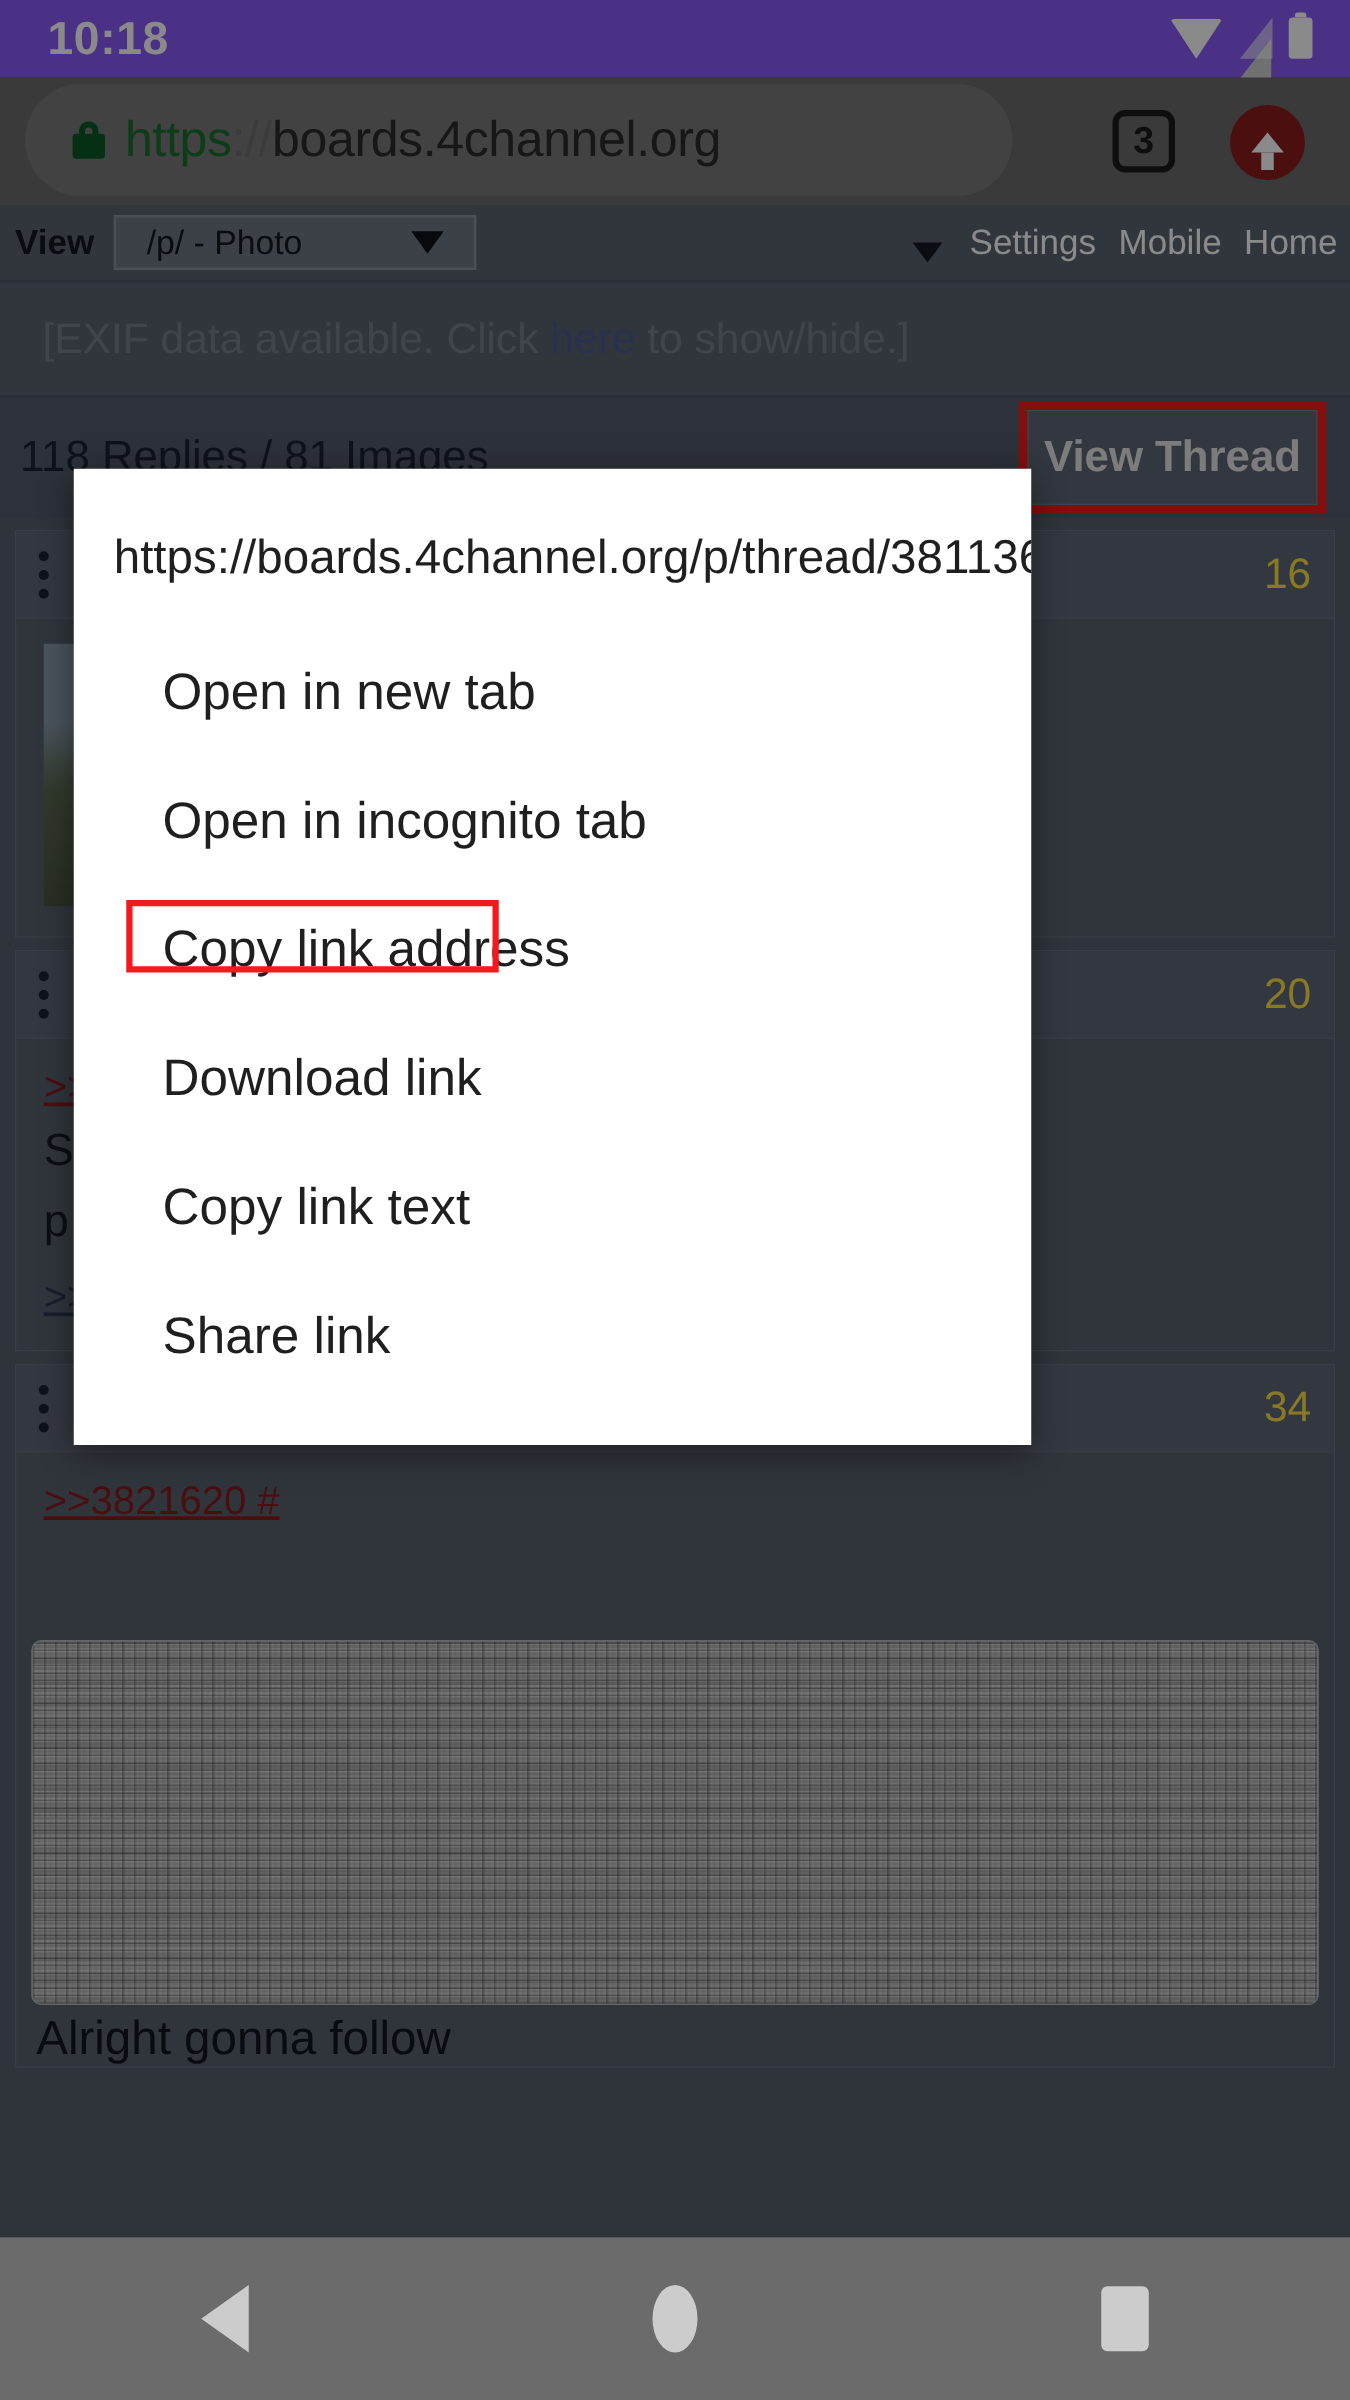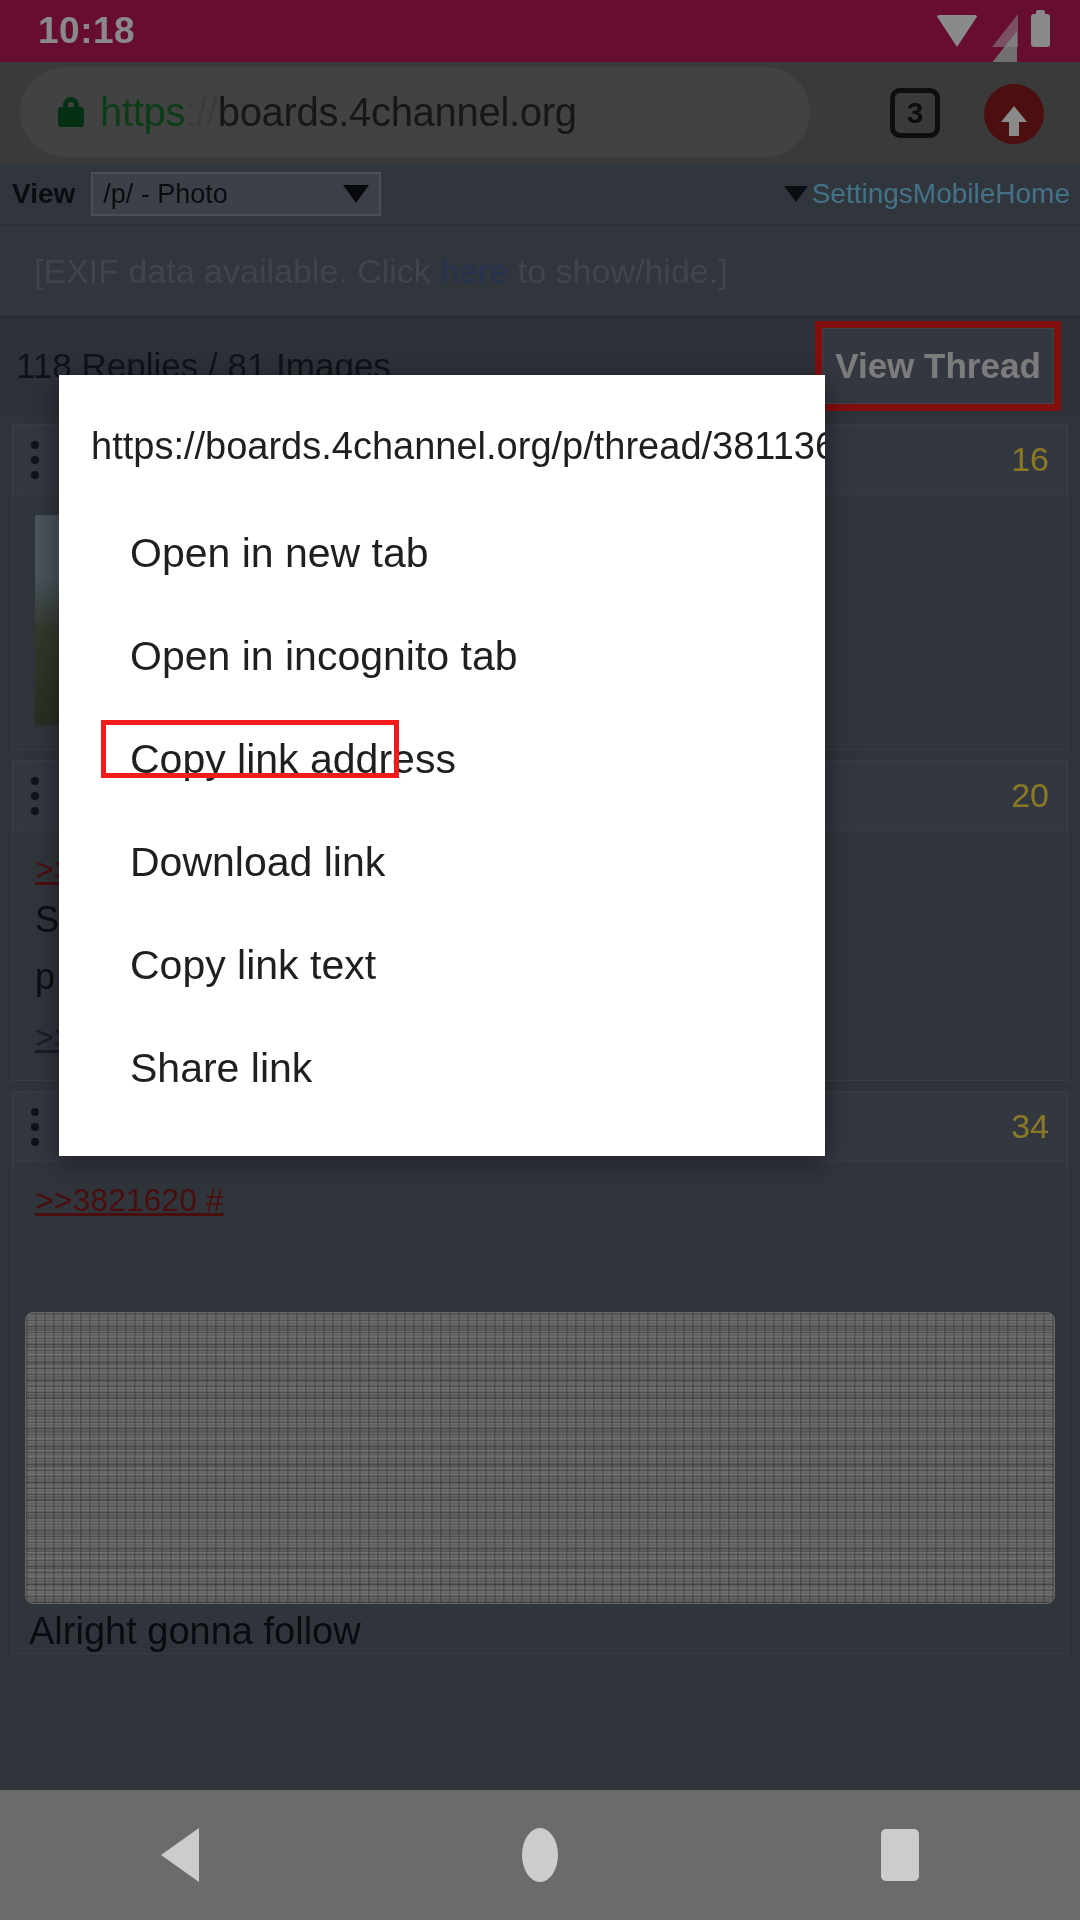--- a/index.html
+++ b/index.html
@@ -35,7 +35,7 @@
     left: 0; top: 0;
     width: 1080px;
     height: 62px;
-    background: #be185d;
+    background: #8b5cf6;
     z-index: 10;
   }
   .status-time {

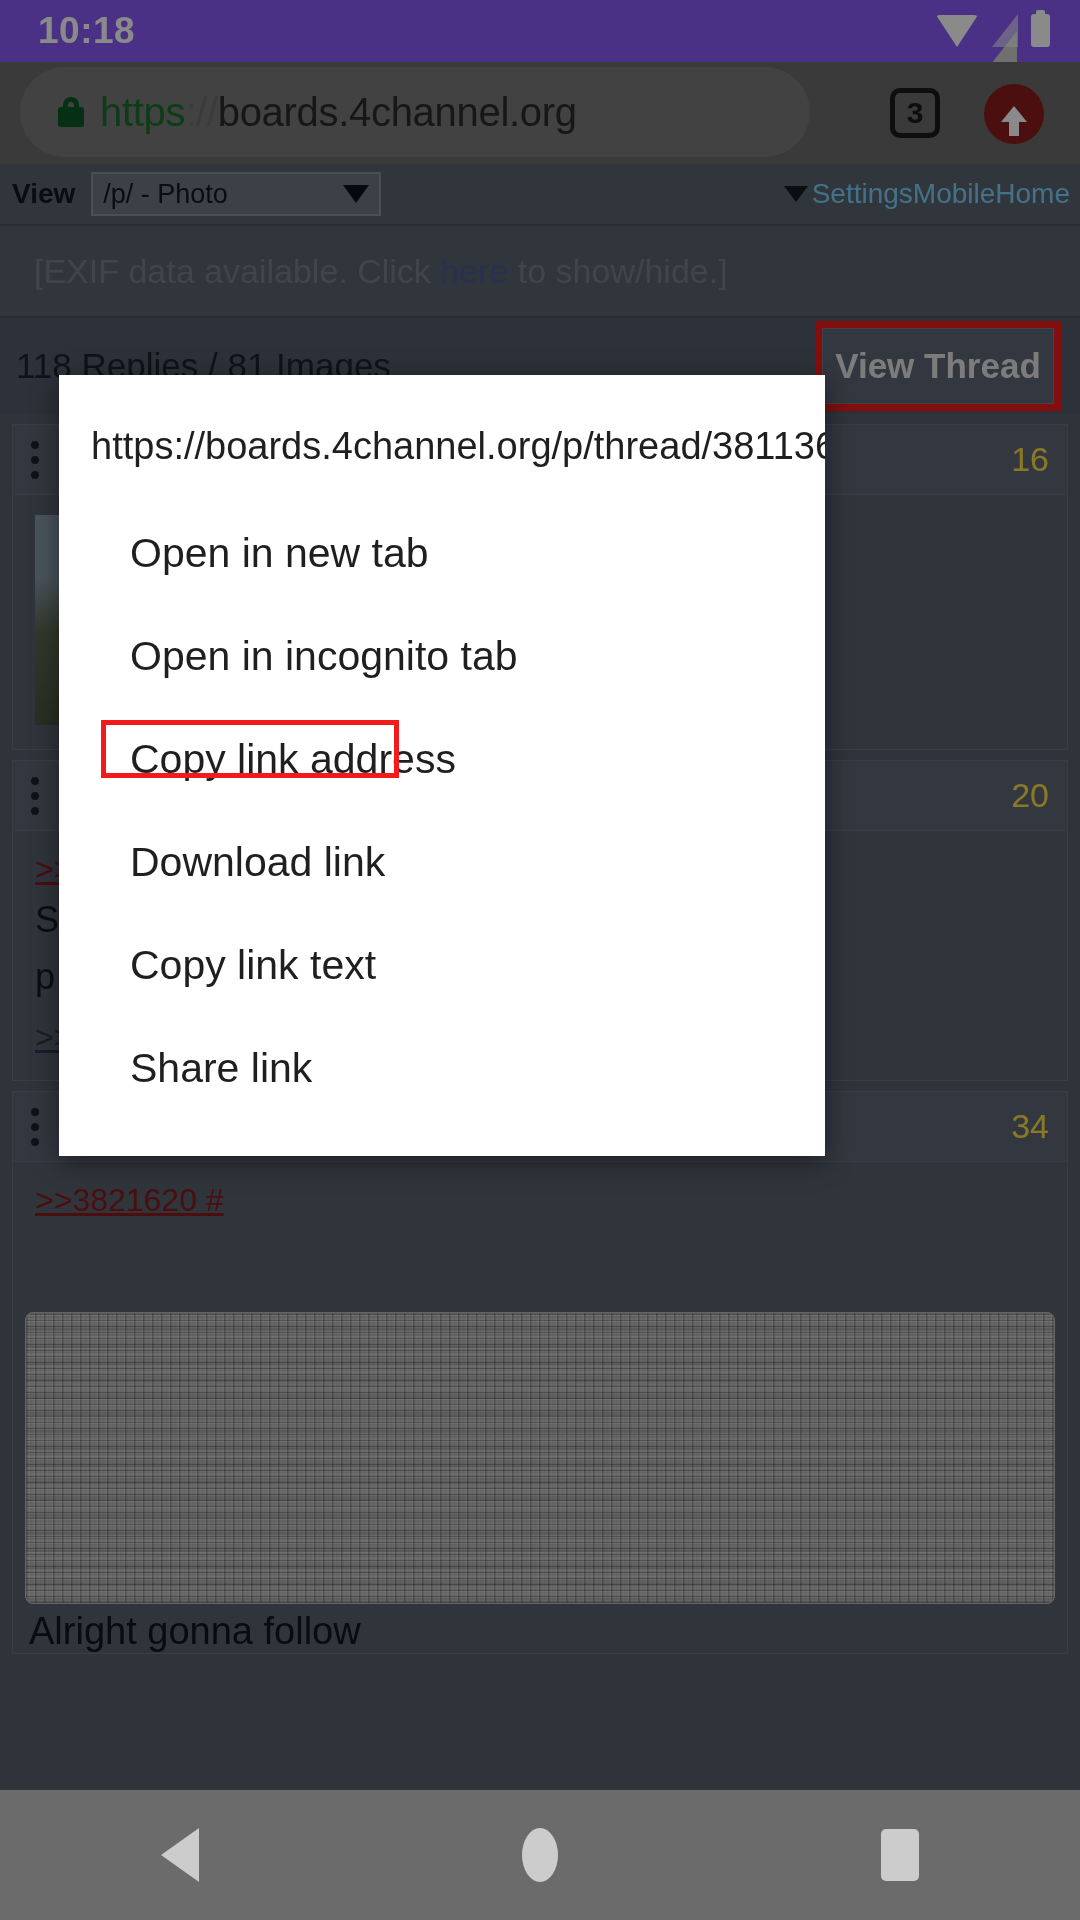--- a/index.html
+++ b/index.html
@@ -223,7 +223,7 @@
     display: flex;
     align-items: center;
     justify-content: space-between;
-    padding: 0 10px;
+    padding: 0 24px;
     box-sizing: border-box;
   }
   .board-select span.val {

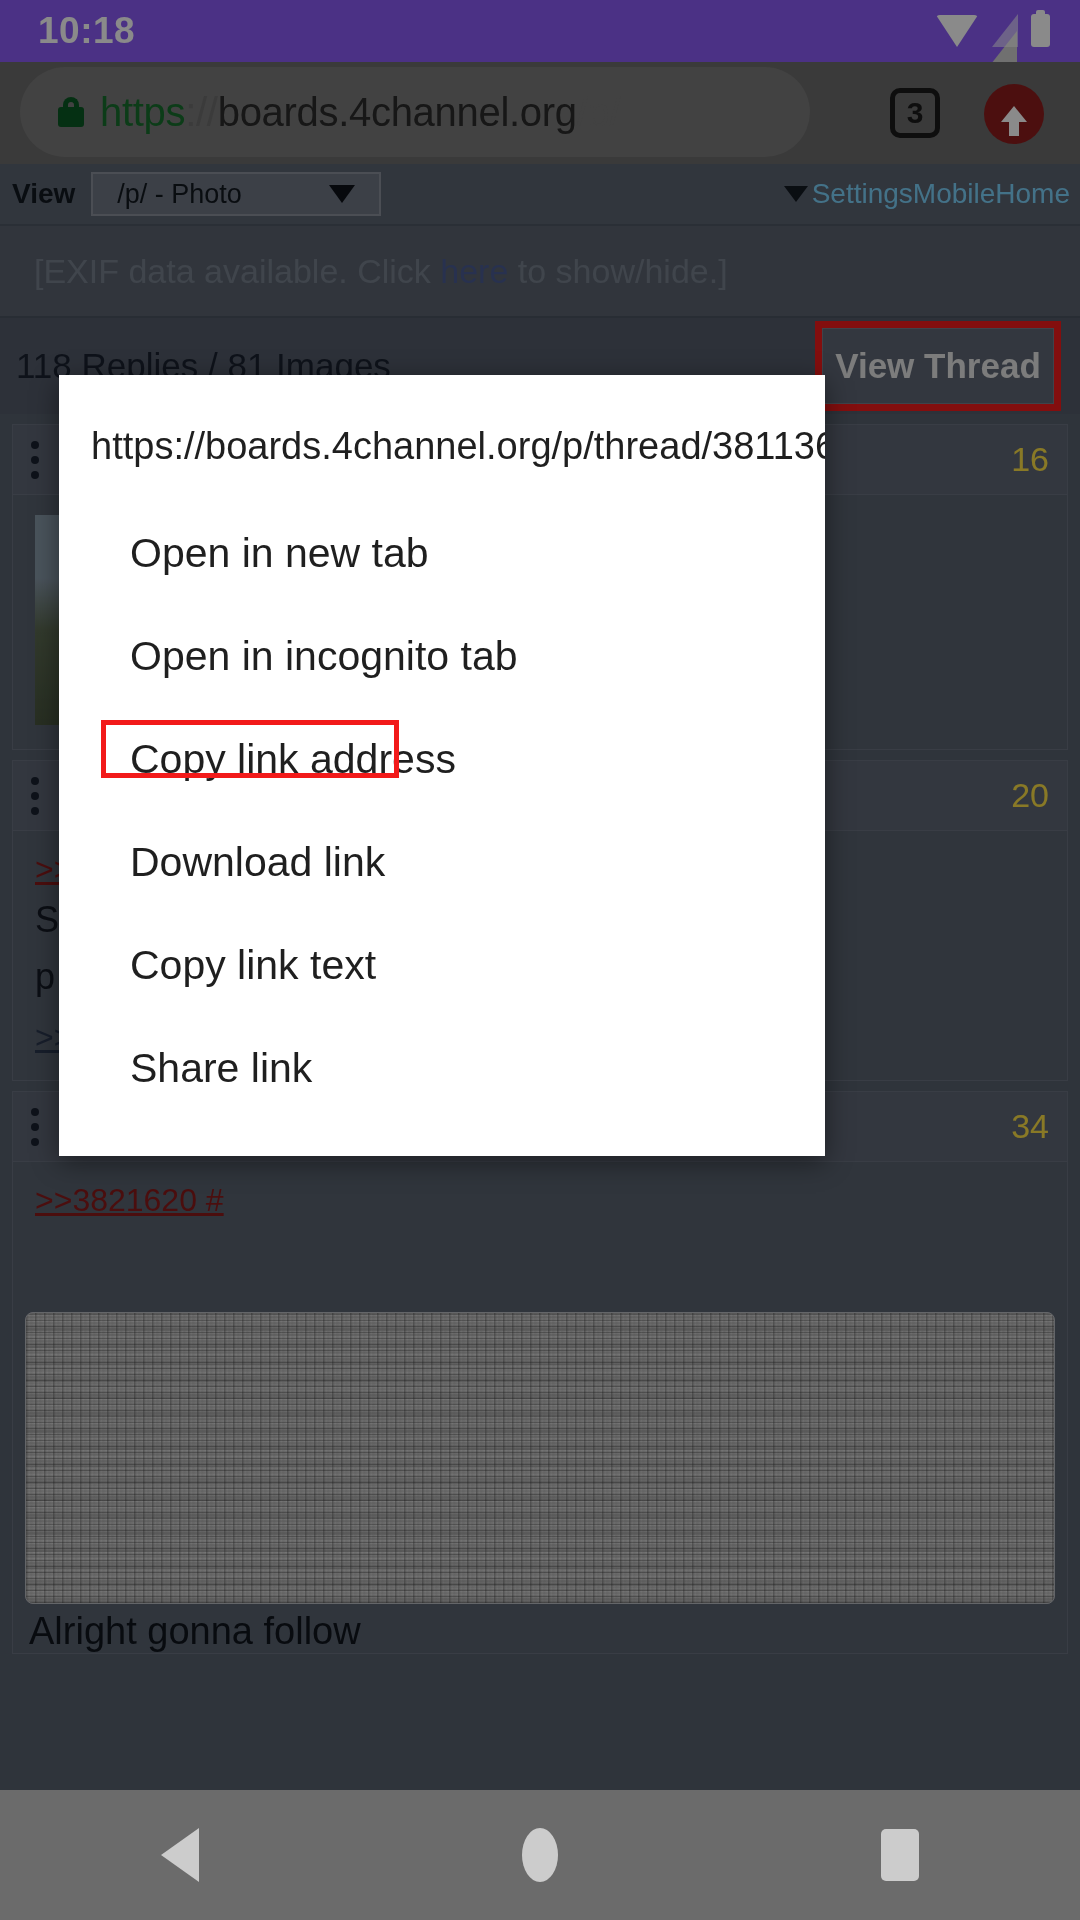--- a/index.html
+++ b/index.html
@@ -240,9 +240,10 @@
     position: absolute;
     right: 10px;
     display: flex;
-    align-items: center;
+    align-items: flex-end;
+    gap: 18px;
     font-size: 28px;
-    color: #7dd3fc;
+    color: #ffffff;
   }
   .nav-caret {
     width: 0; height: 0;

